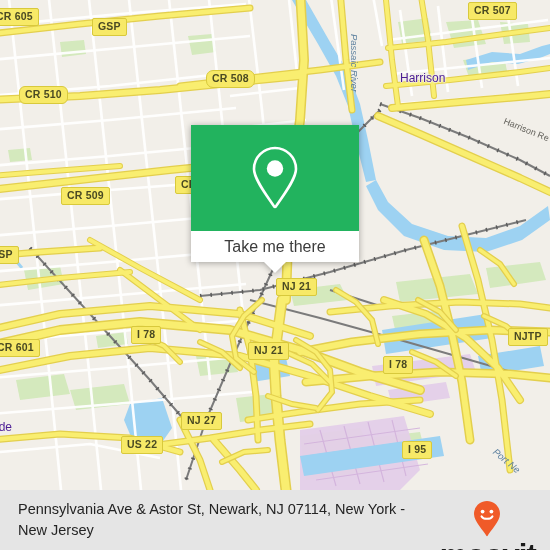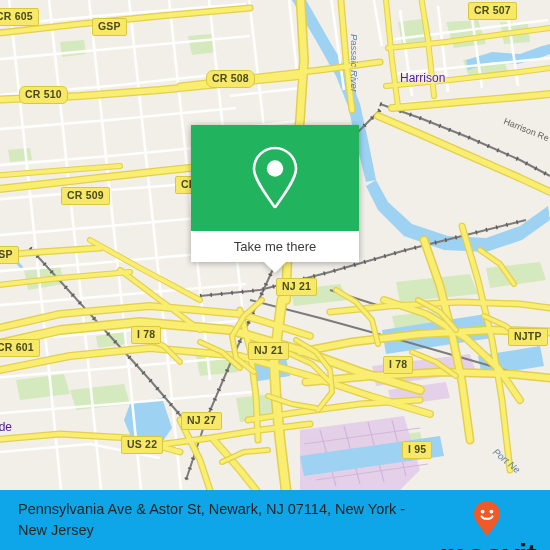--- a/index.html
+++ b/index.html
@@ -97,7 +97,7 @@
     align-items: center;
     justify-content: center;
     color: #3c3c3c;
-    font-size: 13px;
+    font-size: 16px;
     position: relative;
   }
   #popup-tail {

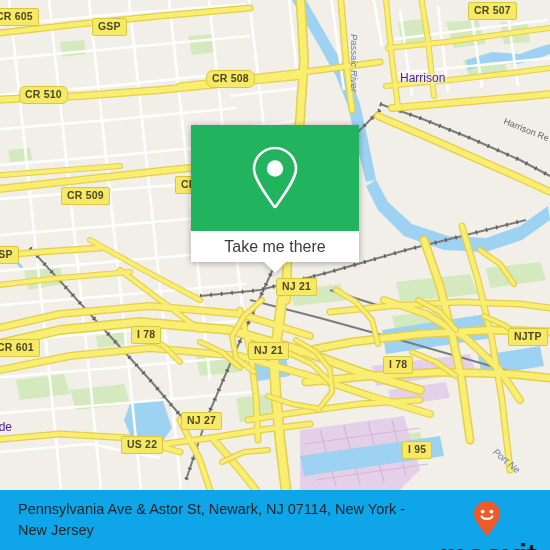--- a/index.html
+++ b/index.html
@@ -134,7 +134,7 @@
     top: 490px;
     width: 550px;
     height: 60px;
-    background: #0ea5e9;
+    background: #e5e5e5;
     display: flex;
     align-items: center;
   }

